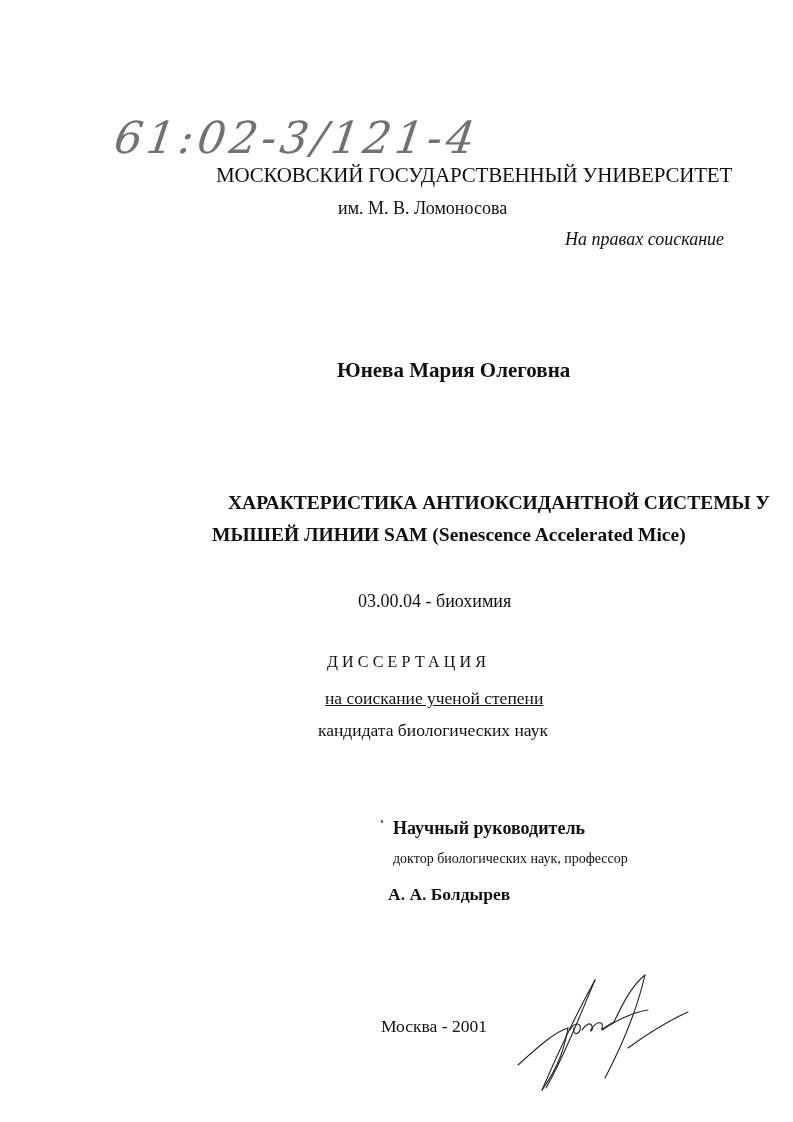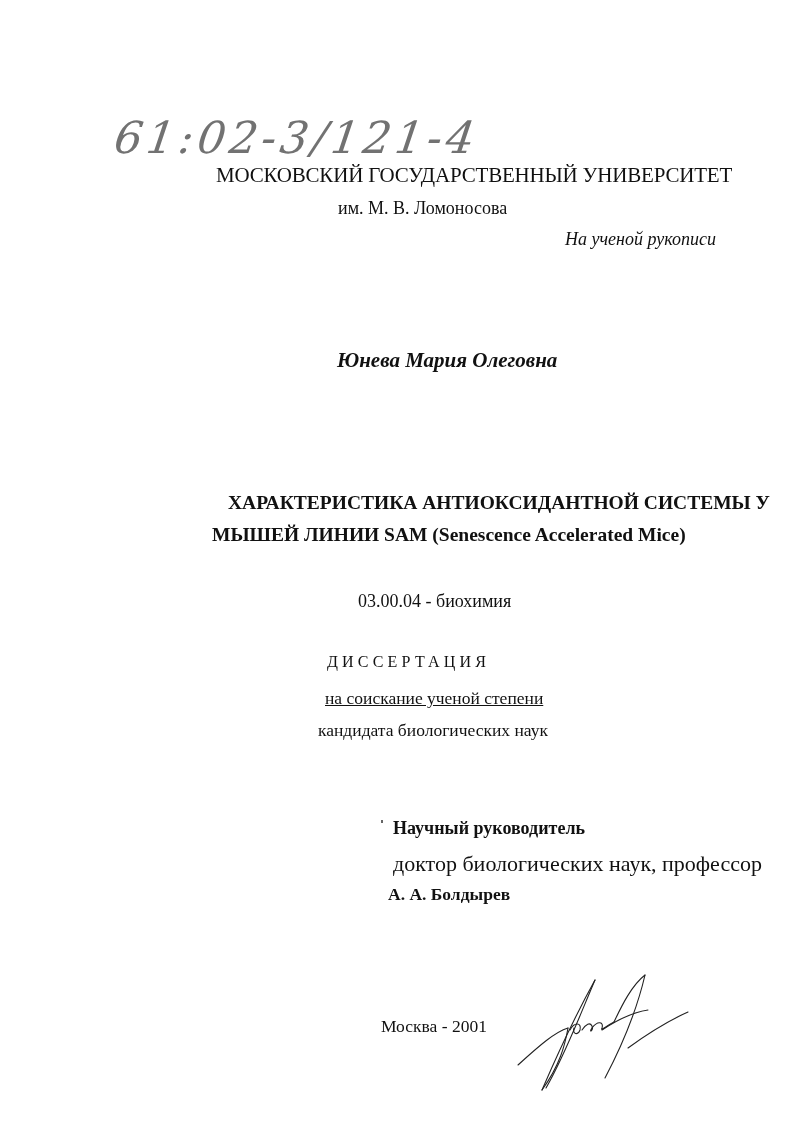--- a/index.html
+++ b/index.html
@@ -114,7 +114,7 @@
 
   <div class="abs university">МОСКОВСКИЙ ГОСУДАРСТВЕННЫЙ УНИВЕРСИТЕТ</div>
   <div class="abs named-after">им. М. В. Ломоносова</div>
-  <div class="abs manuscript-rights">На ученой рукописи</div>
+  <div class="abs manuscript-rights">На правах соискание</div>
 
   <div class="abs author">Юнева Мария Олеговна</div>
 

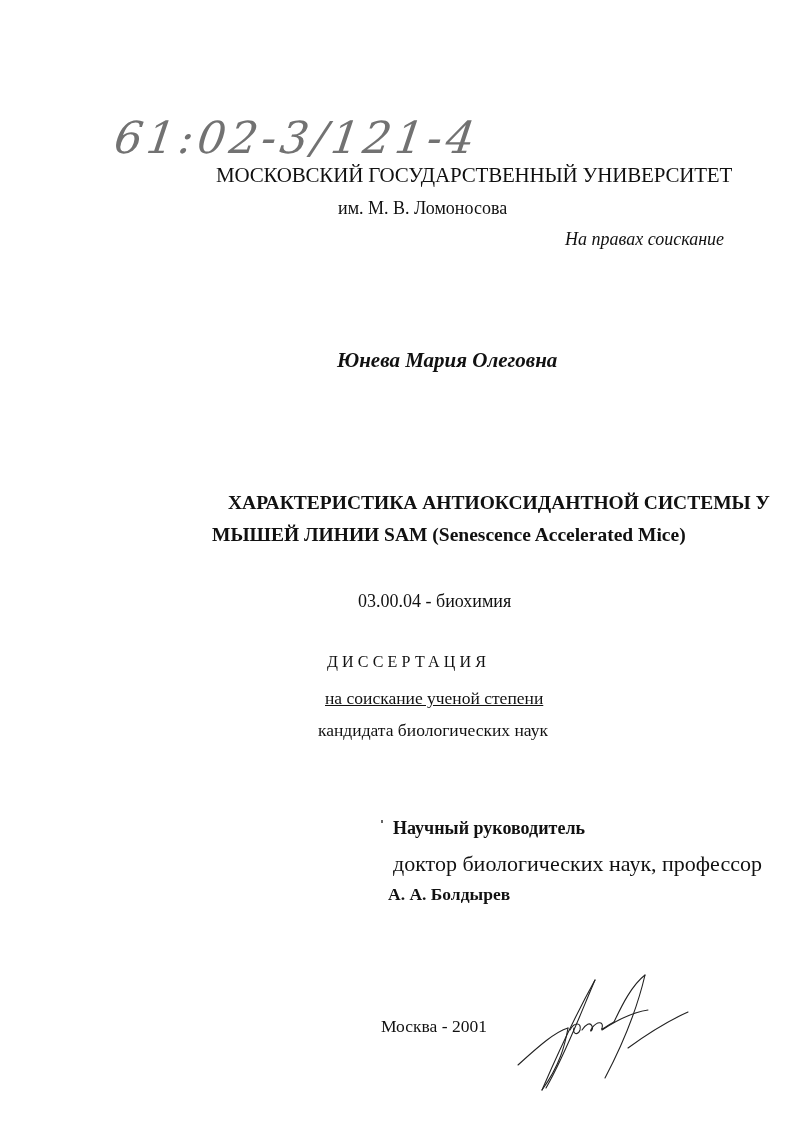--- a/index.html
+++ b/index.html
@@ -43,10 +43,9 @@
       font-style: italic;
     }
     .author {
-      left: 337px; top: 348px;
+      left: 337px; top: 358px;
       font-size: 21px;
       font-weight: bold;
-      font-style: italic;
     }
     .title-line-1 {
       left: 180px; top: 492px;

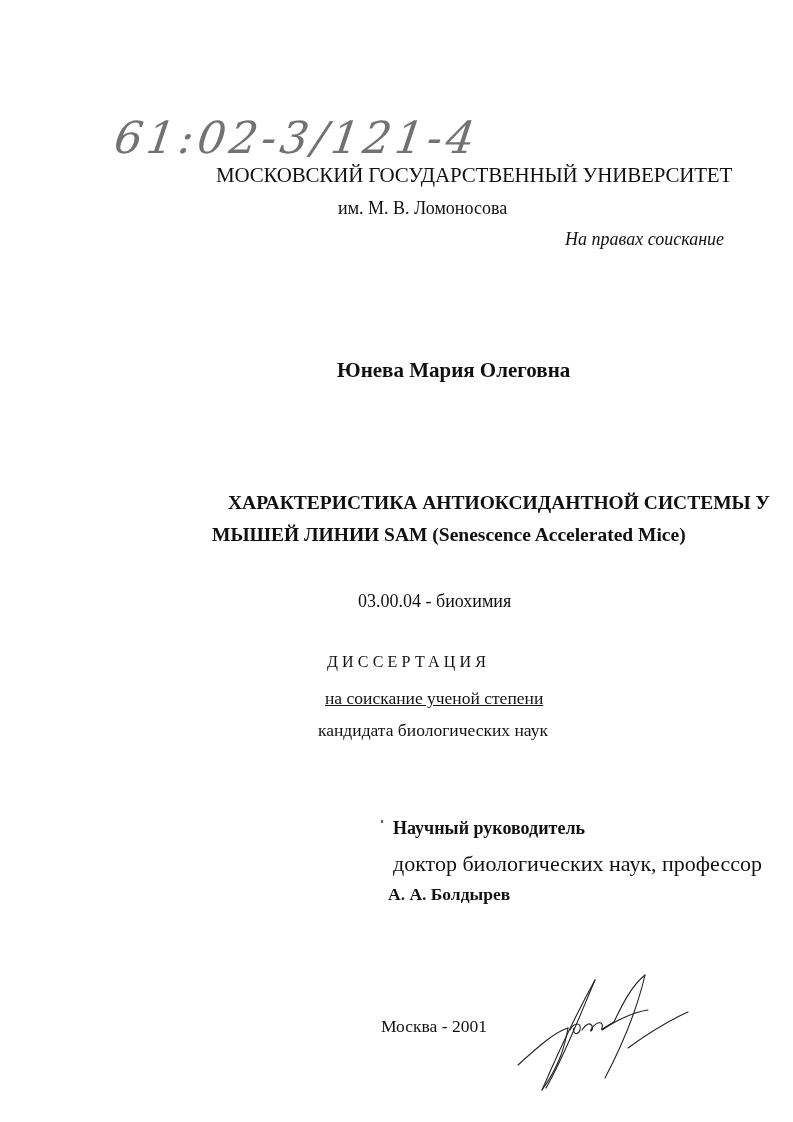--- a/index.html
+++ b/index.html
@@ -88,7 +88,7 @@
     }
     .supervisor-title {
       left: 393px; top: 851px;
-      font-size: 22px;
+      font-size: 14px;
     }
     .supervisor-name {
       left: 388px; top: 884px;

